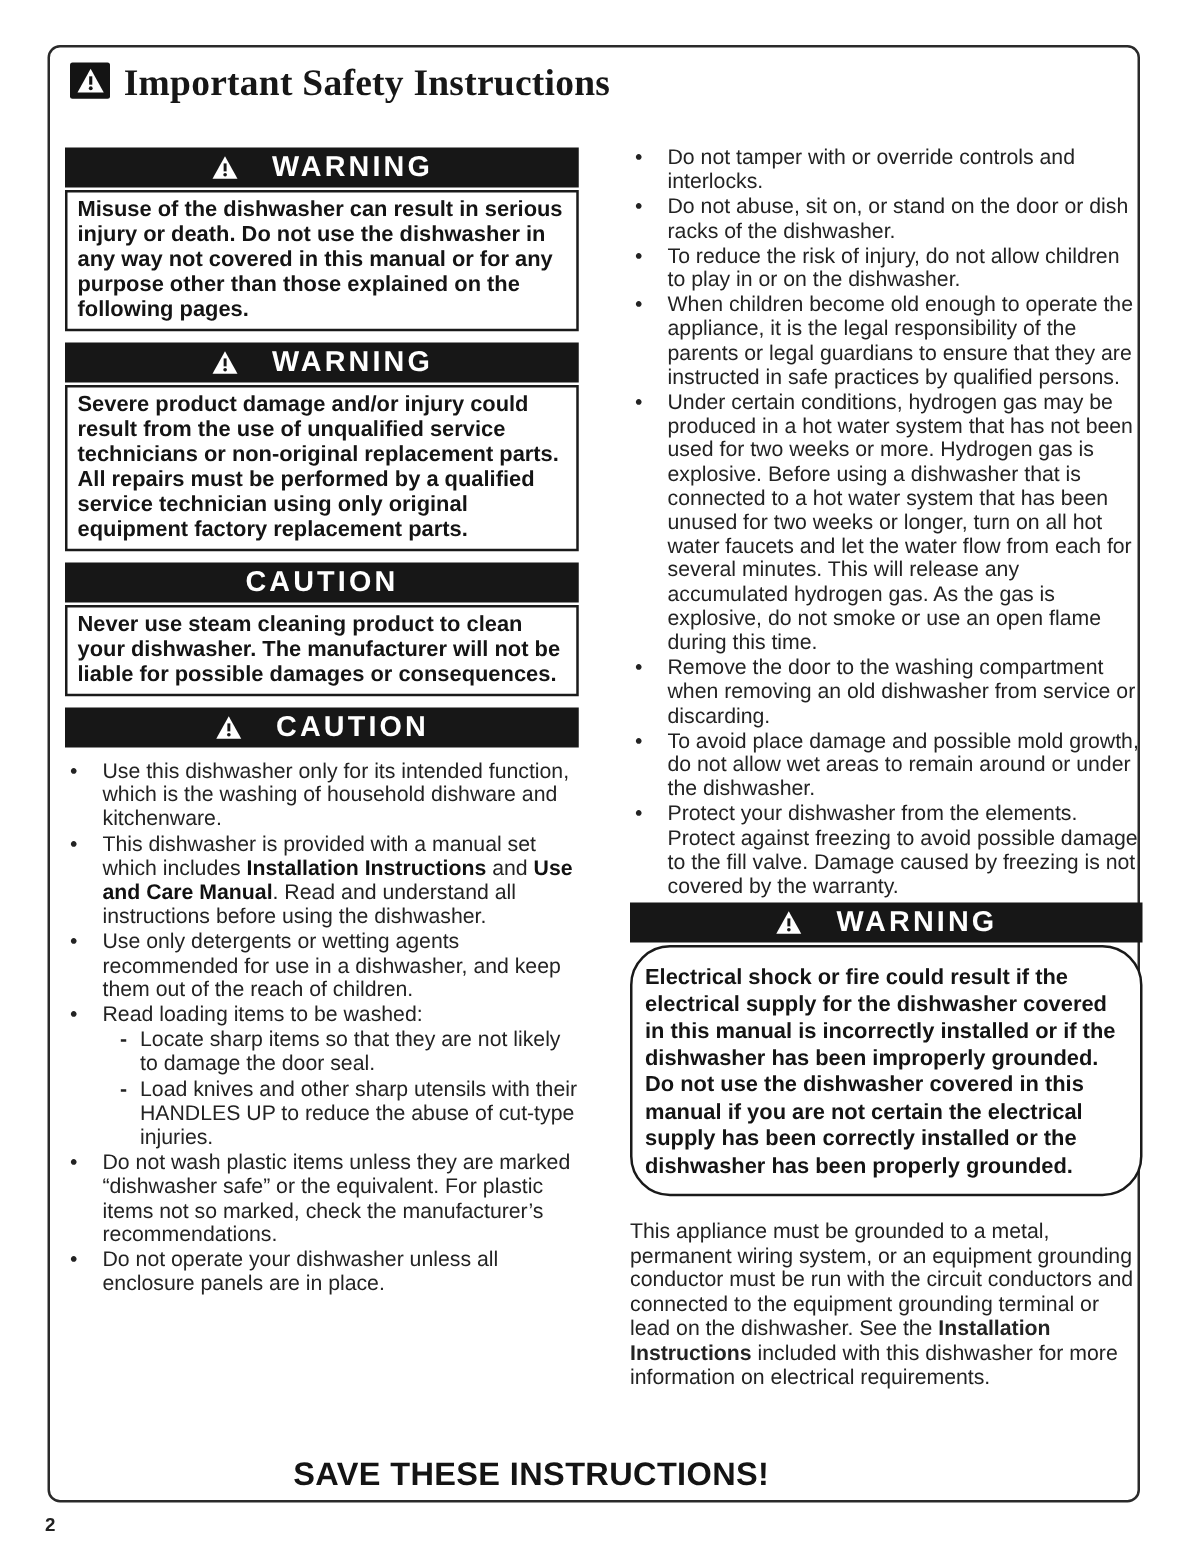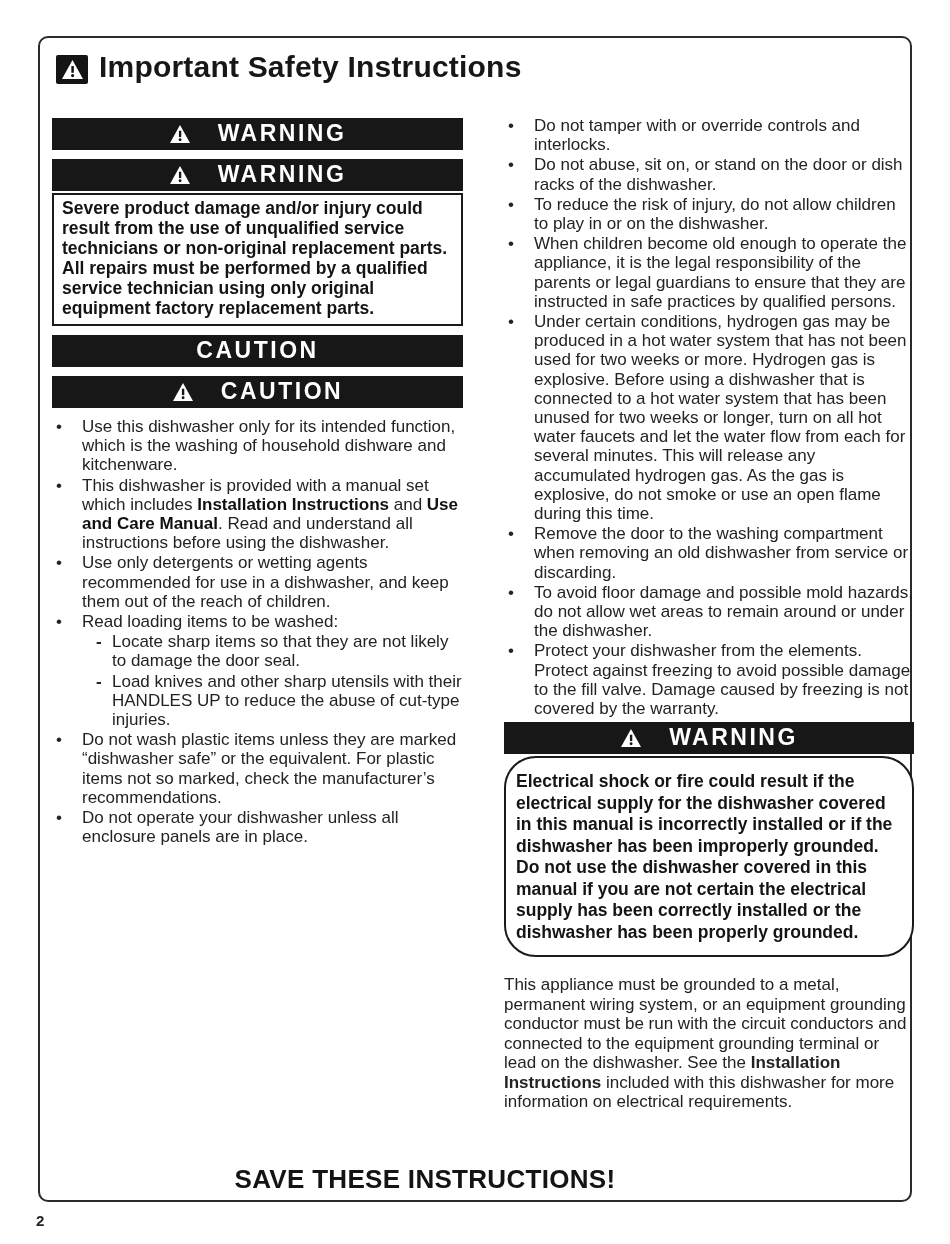--- a/index.html
+++ b/index.html
@@ -15,7 +15,7 @@
   
   .title-row {
     position:absolute; left:56px; top:50px;
-    display:flex; align-items:flex-end; gap:11px;
+    display:flex; align-items:flex-start; gap:11px;font-family:Liberation Serif, serif;
   }
   .ticon {
     width:32px; height:29px; background:#141414; border-radius:2px;

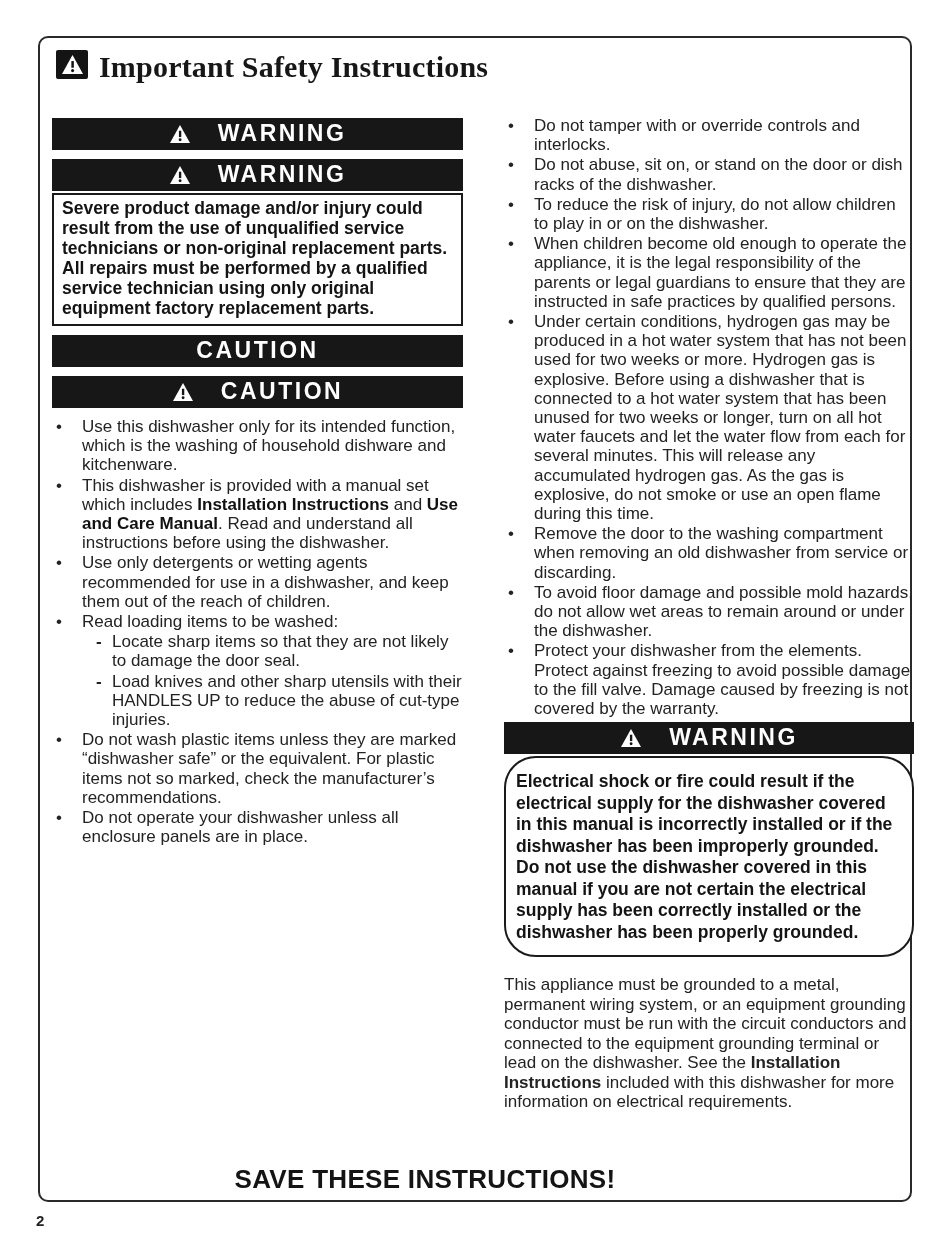--- a/index.html
+++ b/index.html
@@ -93,6 +93,7 @@
           </svg>
           <span>WARNING</span>
         </div>
+        <div class="sbox-bd">Misuse of the dishwasher can result in serious injury or death. Do not use the dishwasher in any way not covered in this manual or for any purpose other than those explained on the following pages.</div>
       </div>
       <div class="sbox">
         <div class="sbox-hd">

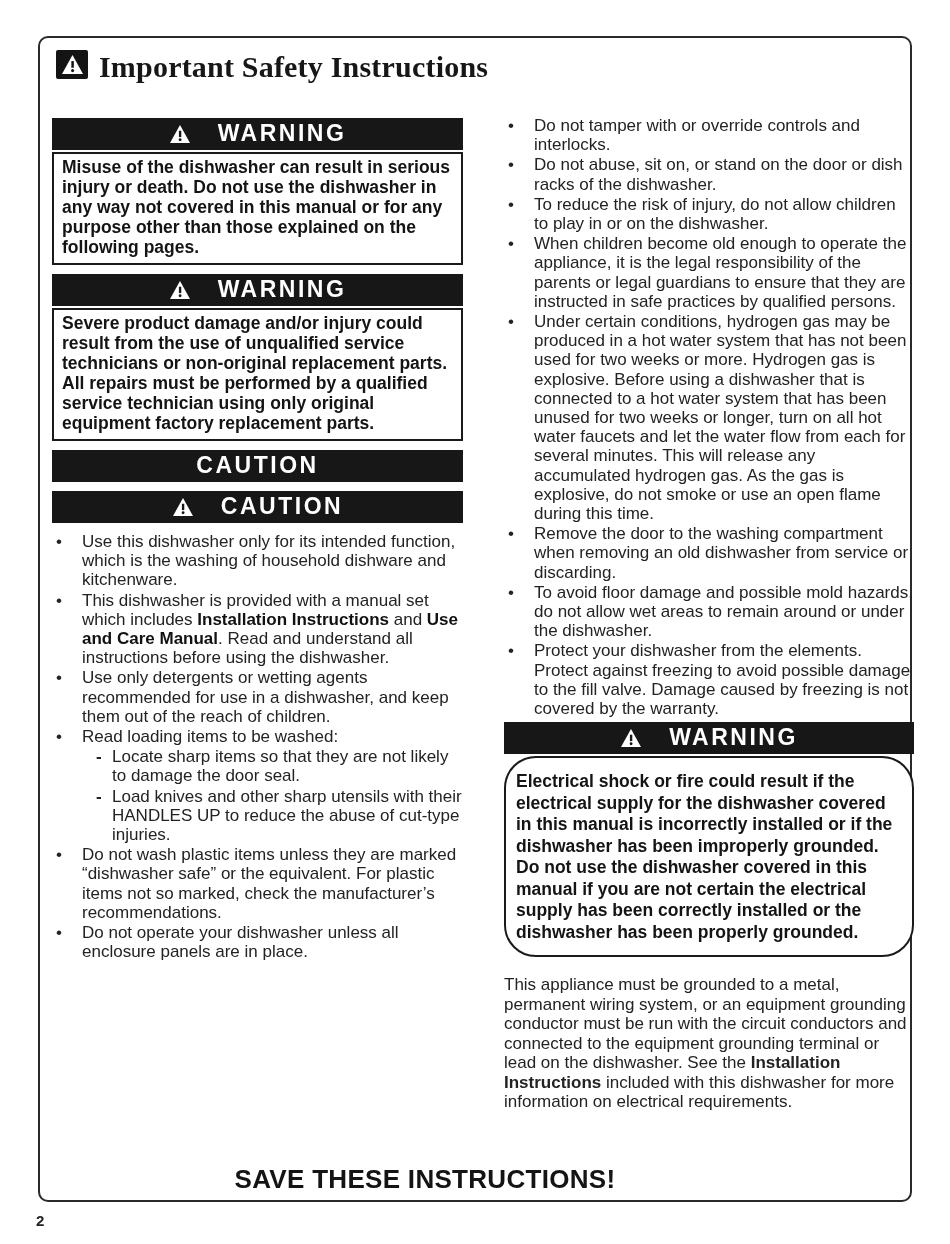--- a/index.html
+++ b/index.html
@@ -110,6 +110,7 @@
         <div class="sbox-hd">
           <span>CAUTION</span>
         </div>
+        <div class="sbox-bd">Never use steam cleaning product to clean your dishwasher. The manufacturer will not be liable for possible damages or consequences.</div>
       </div>
       <div class="sbox">
         <div class="sbox-hd">

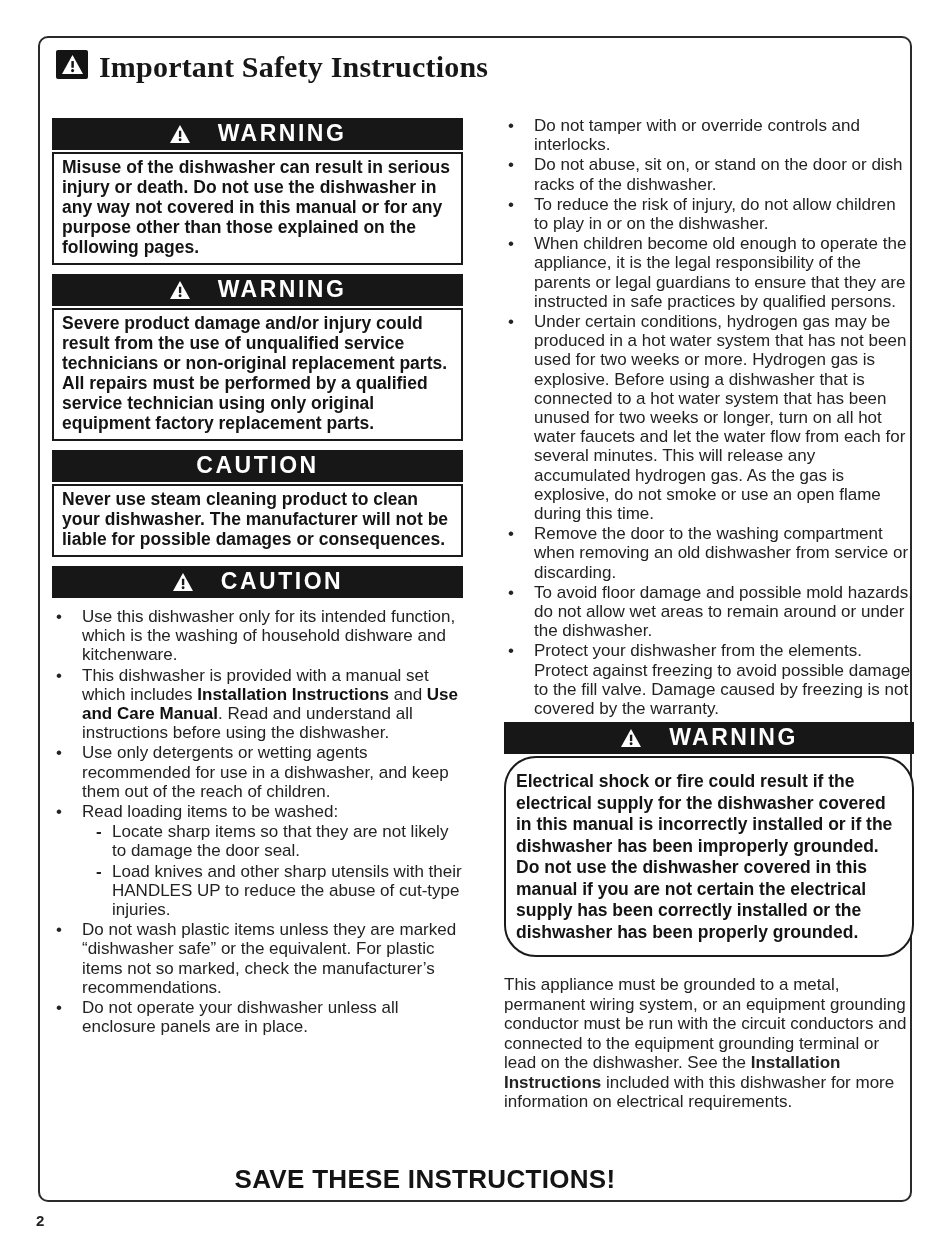--- a/index.html
+++ b/index.html
@@ -187,7 +187,7 @@
       </div>
       <div class="bi">
         <span class="dot">•</span>
-        <div class="bt">To avoid floor damage and possible mold hazards, do not allow wet areas to remain around or under the dishwasher.</div>
+        <div class="bt">To avoid place damage and possible mold growth, do not allow wet areas to remain around or under the dishwasher.</div>
       </div>
       <div class="bi">
         <span class="dot">•</span>

